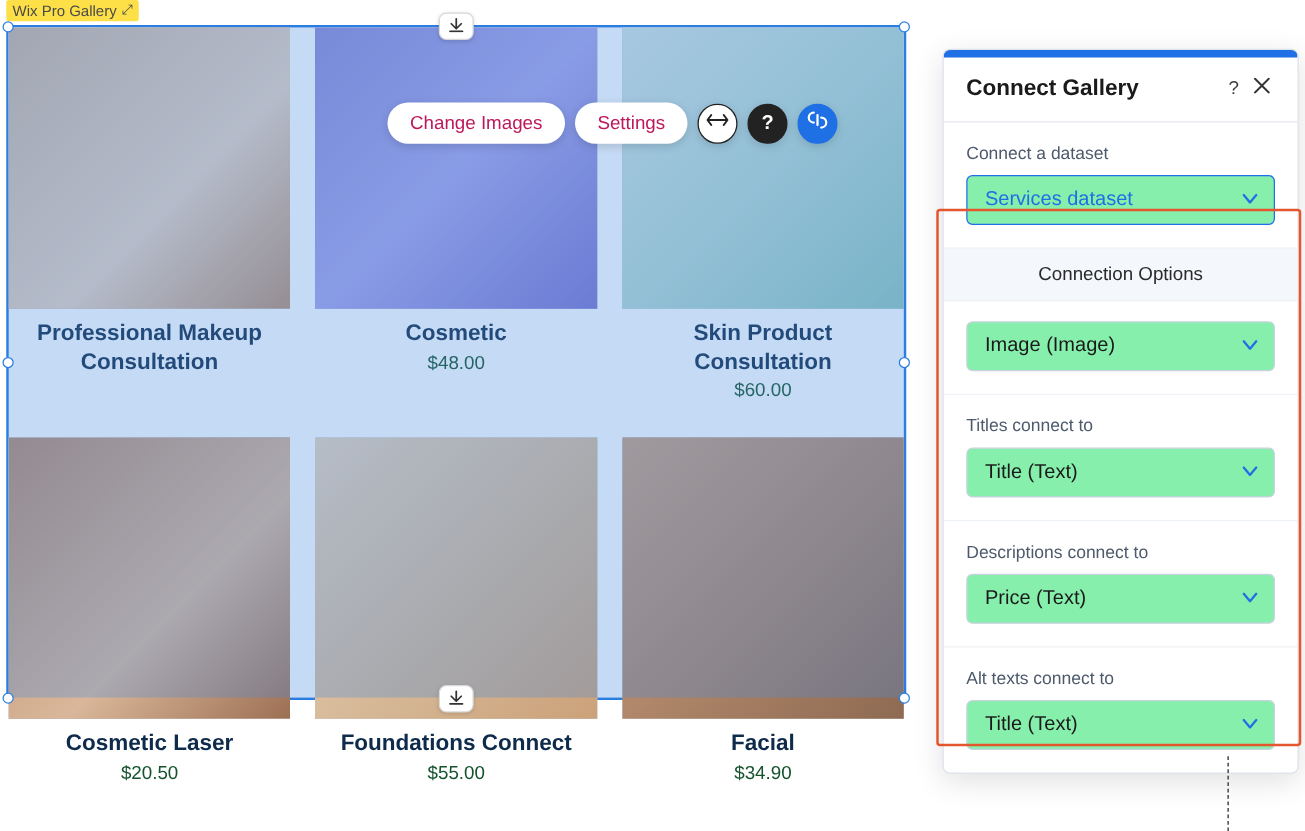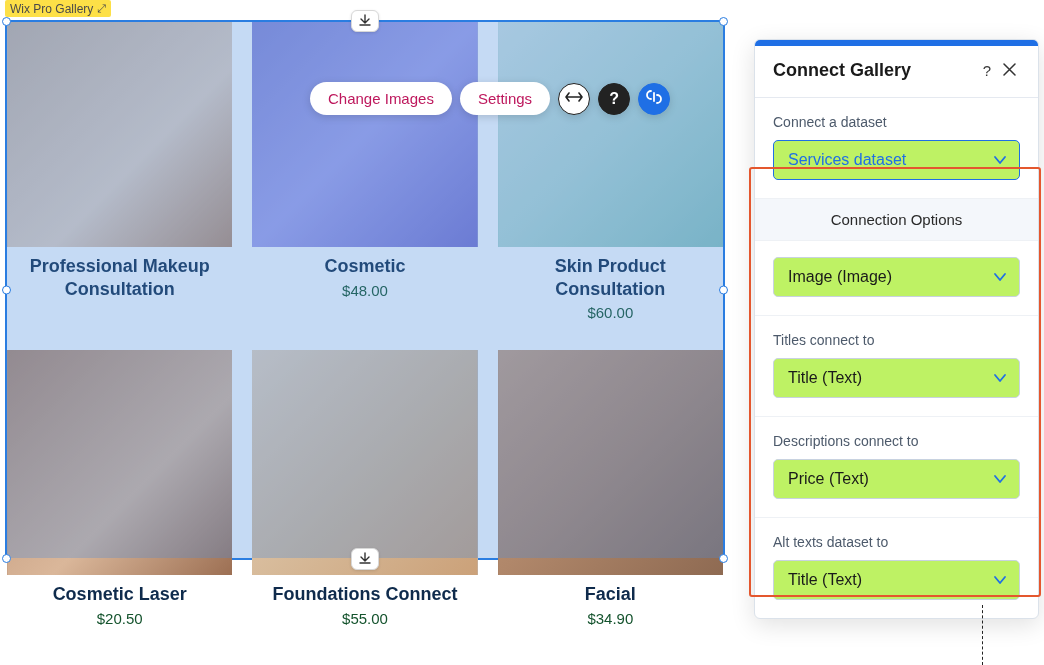--- a/index.html
+++ b/index.html
@@ -223,7 +223,7 @@
     font-size:16px;
     color:#1a1a1a;
     cursor:pointer;
-    background:#bef264;
+    background:#86efac;
   }
   .select.primary {
     border-color:#1f6fe5;

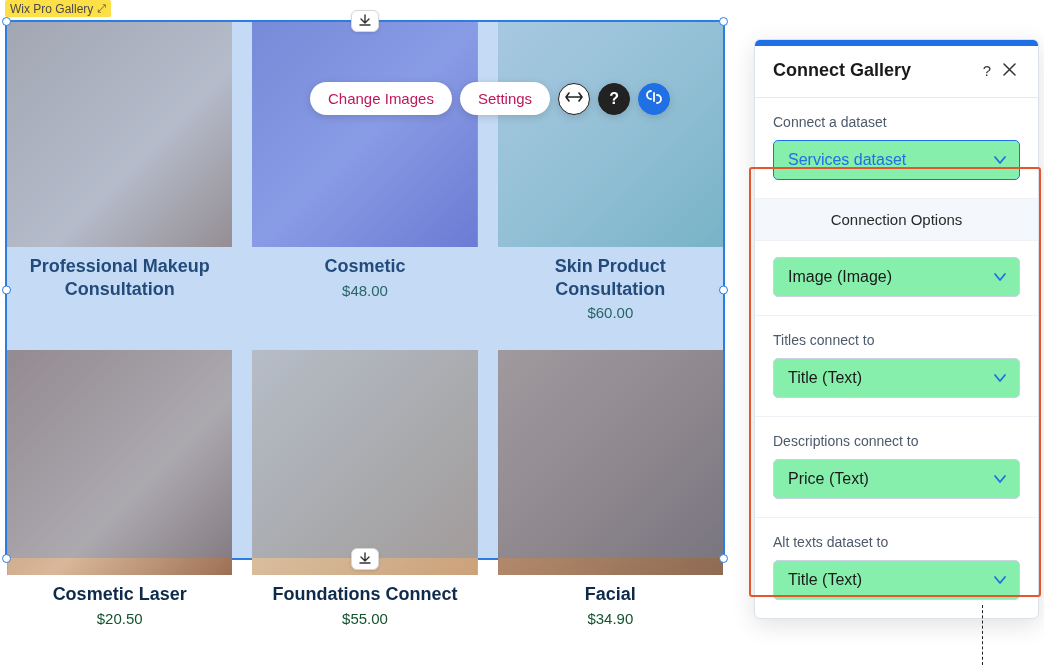--- a/index.html
+++ b/index.html
@@ -426,7 +426,7 @@
   </div>
 
   <div class="section no-border">
-    <div class="label">Alt texts dataset to</div>
+    <div class="label">Alt texts connect to</div>
     <div class="select">
       <span>Title (Text)</span>
       <span class="chev">

